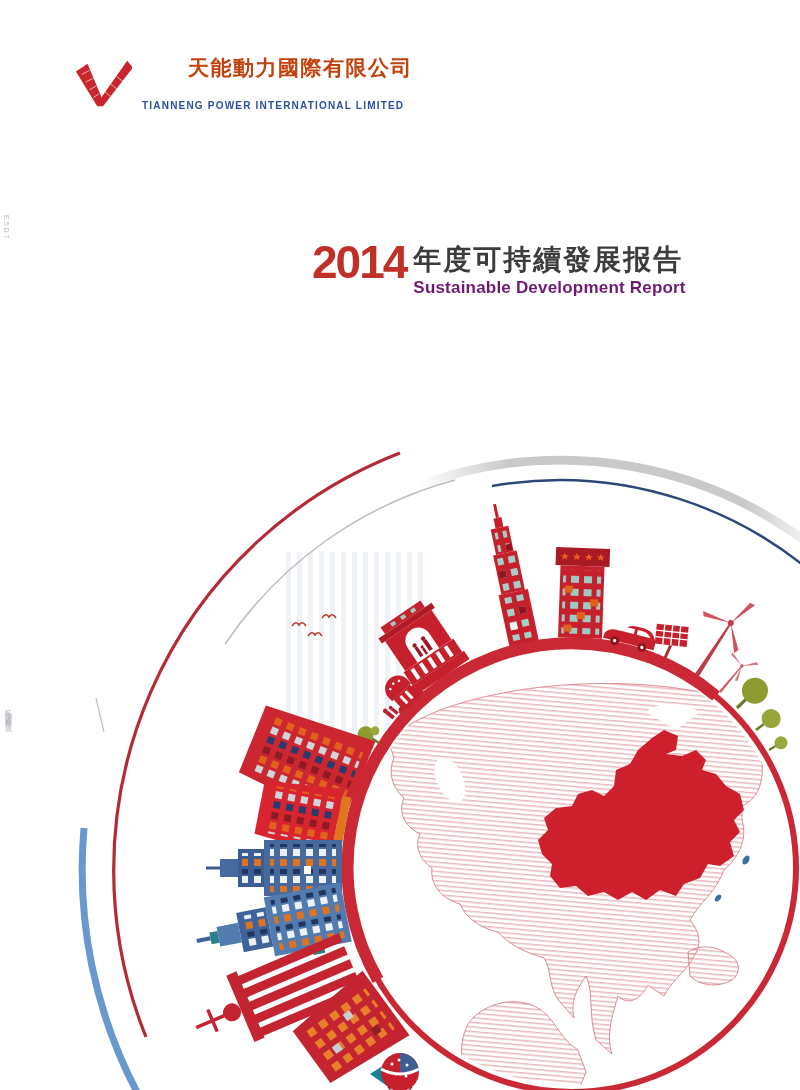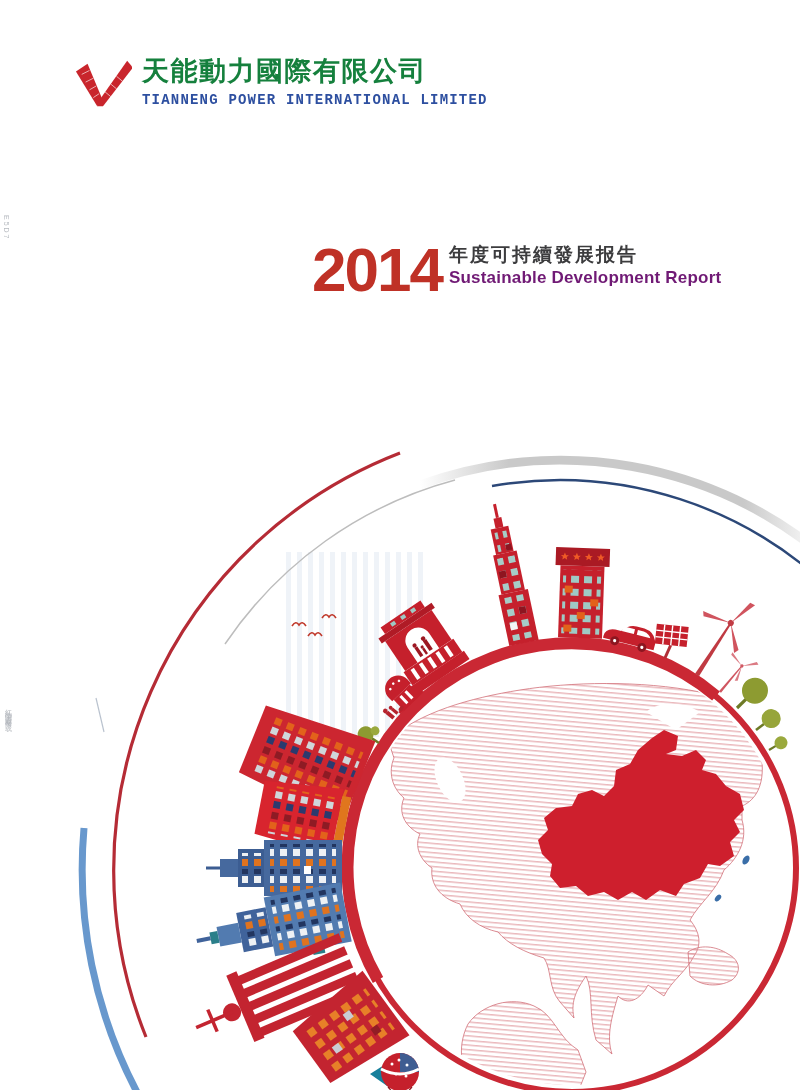--- a/index.html
+++ b/index.html
@@ -9,7 +9,7 @@
   #logo{position:absolute;left:74px;top:56px;display:flex;align-items:flex-start;}
   #logo svg{display:block;margin-top:4px;}
   #logo .ltxt{margin-left:10px;}
-  .company-zh{font-size:27px;font-weight:bold;color:#15803d;letter-spacing:1.5px;line-height:1.15;}
+  .company-zh{font-size:21px;font-weight:bold;color:#c2410c;letter-spacing:1.5px;line-height:1.15;margin-left:46px;}
   .company-en{font-size:14px;font-weight:bold;color:#2d4fa0;letter-spacing:1.2px;margin-top:5px;font-family:Liberation Mono, monospace;}
   
   #titleblock{position:absolute;left:312px;top:241px;display:flex;align-items:flex-start;}

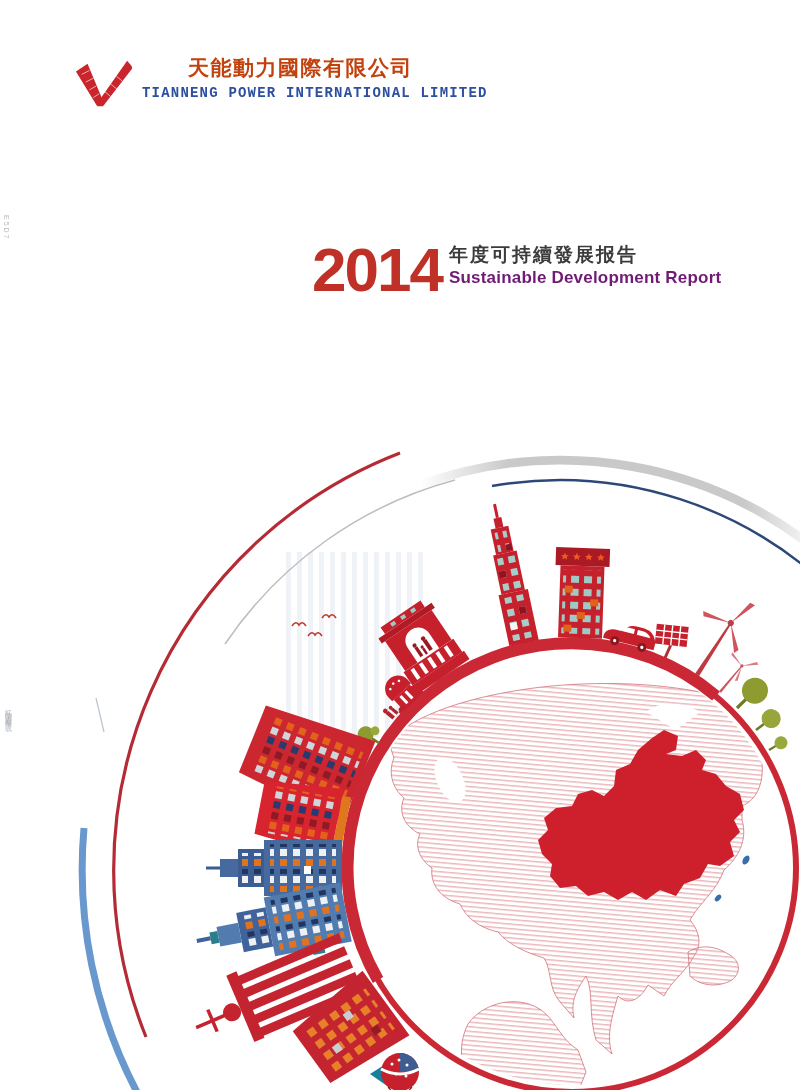--- a/index.html
+++ b/index.html
@@ -10,7 +10,7 @@
   #logo svg{display:block;margin-top:4px;}
   #logo .ltxt{margin-left:10px;}
   .company-zh{font-size:21px;font-weight:bold;color:#c2410c;letter-spacing:1.5px;line-height:1.15;margin-left:46px;}
-  .company-en{font-size:14px;font-weight:bold;color:#2d4fa0;letter-spacing:1.2px;margin-top:5px;font-family:Liberation Mono, monospace;}
+  .company-en{font-size:10px;font-weight:bold;color:#2d4fa0;letter-spacing:1.2px;margin-top:20px;}
   
   #titleblock{position:absolute;left:312px;top:241px;display:flex;align-items:flex-start;}
   .year{font-size:62px;font-weight:bold;color:#bf3126;letter-spacing:-2px;line-height:0.95;}

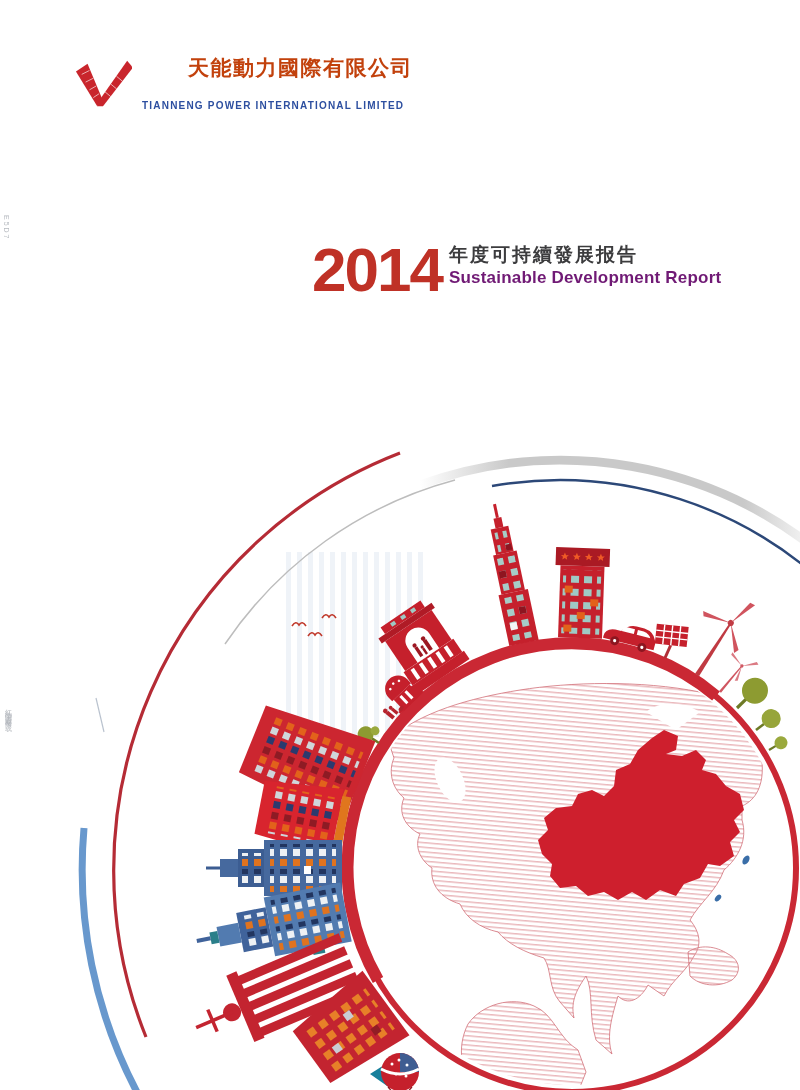--- a/index.html
+++ b/index.html
@@ -13,7 +13,7 @@
   .company-en{font-size:10px;font-weight:bold;color:#2d4fa0;letter-spacing:1.2px;margin-top:20px;}
   
   #titleblock{position:absolute;left:312px;top:241px;display:flex;align-items:flex-start;}
-  .year{font-size:62px;font-weight:bold;color:#bf3126;letter-spacing:-2px;line-height:0.95;}
+  .year{font-size:46px;font-weight:bold;color:#bf3126;letter-spacing:-2px;line-height:0.95;}
   .tcol{margin-left:7px;margin-top:4px;}
   .t-zh{font-size:19px;font-weight:bold;color:#3c3c3e;letter-spacing:2px;line-height:1.1;}
   .t-en{font-size:17px;font-weight:bold;color:#701a75;letter-spacing:0.2px;margin-top:2px;}

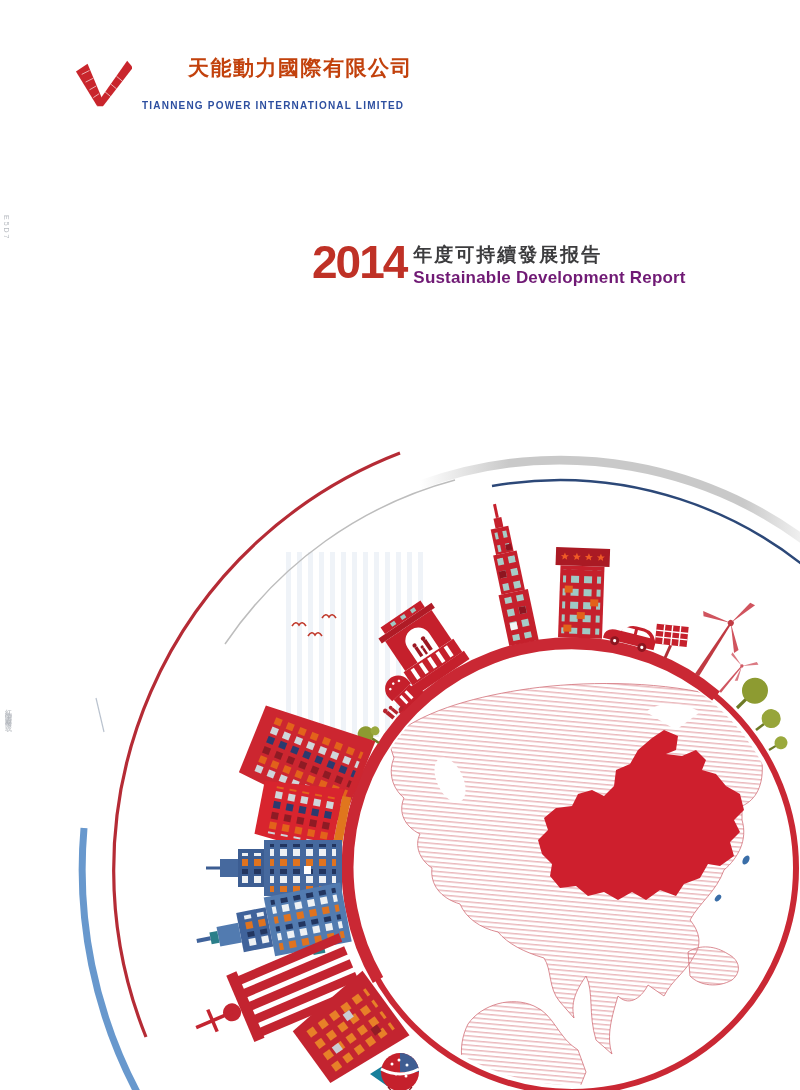--- a/index.html
+++ b/index.html
@@ -15,7 +15,7 @@
   #titleblock{position:absolute;left:312px;top:241px;display:flex;align-items:flex-start;}
   .year{font-size:46px;font-weight:bold;color:#bf3126;letter-spacing:-2px;line-height:0.95;}
   .tcol{margin-left:7px;margin-top:4px;}
-  .t-zh{font-size:19px;font-weight:bold;color:#3c3c3e;letter-spacing:2px;line-height:1.1;}
+  .t-zh{font-size:28px;font-weight:bold;color:#3c3c3e;letter-spacing:2px;line-height:1.1;}
   .t-en{font-size:17px;font-weight:bold;color:#701a75;letter-spacing:0.2px;margin-top:2px;}
   
   .spine{position:absolute;left:3px;writing-mode:vertical-rl;font-size:7px;color:#8d939c;

